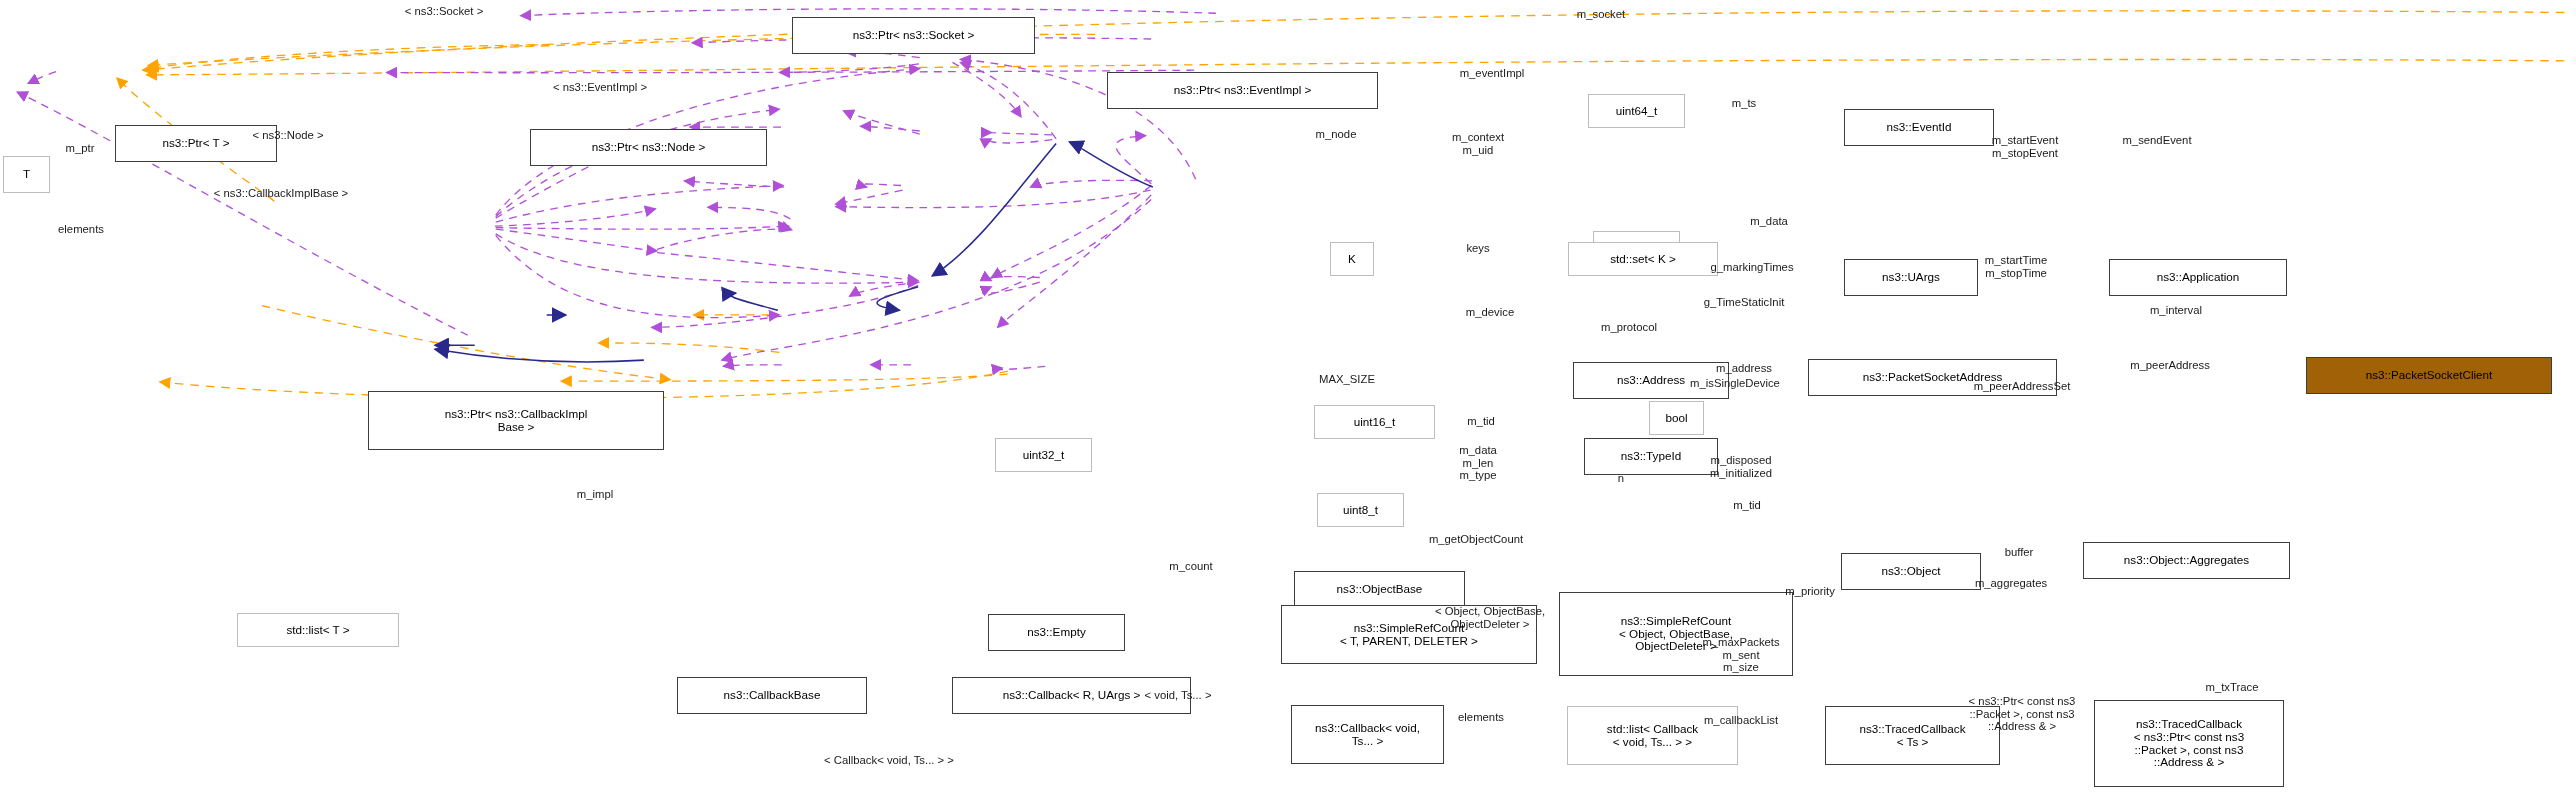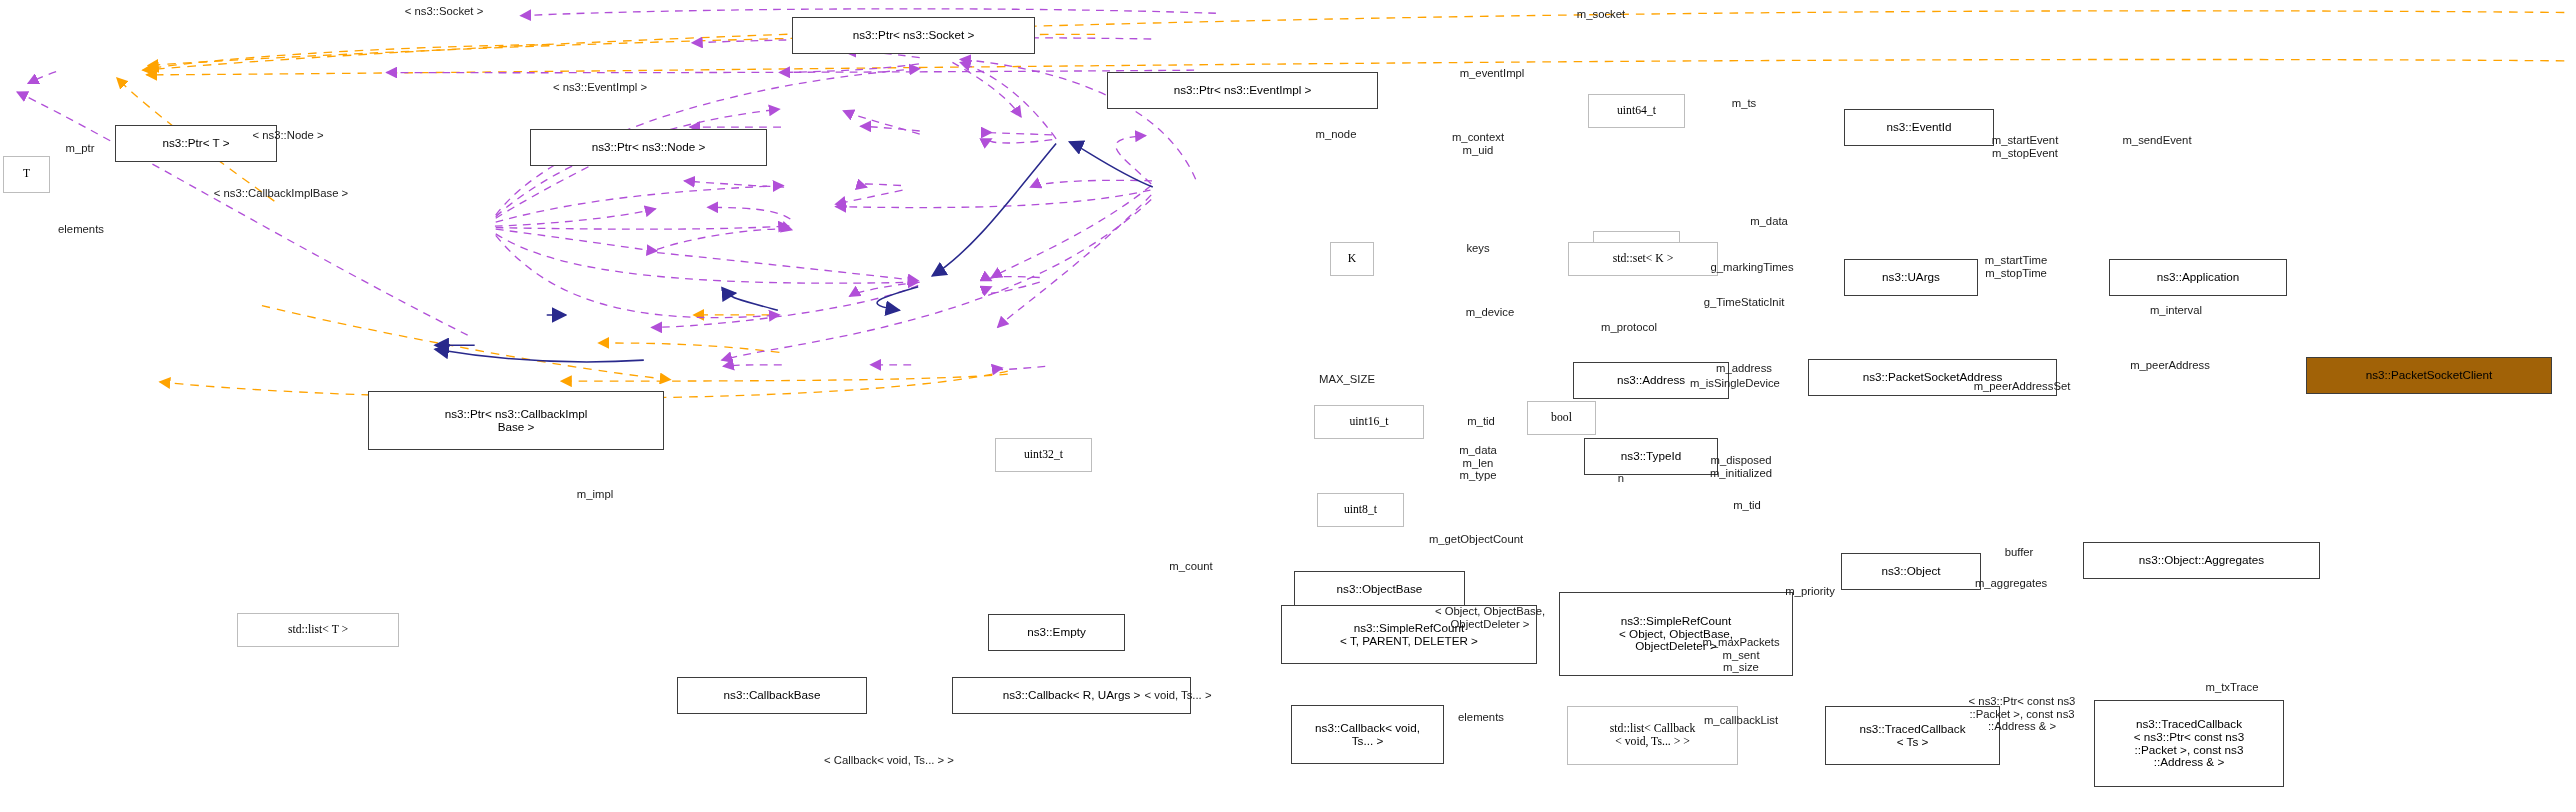--- a/index.html
+++ b/index.html
@@ -10,7 +10,7 @@
         justify-content:center;text-align:center;background:#ffffff;
         font-size:11.7px;line-height:1.08;color:#000;white-space:pre-line;}
   .node.solid{border:1.2px solid #3d3d3d;}
-  .node.light{border:0.9px solid #bdbdbd;font-family:Liberation Serif, serif;}
+  .node.light{border:0.9px solid #bdbdbd;}
   .node.center{border:1.2px solid #3d3d3d;background:#a16207;}
   .elabel{position:absolute;font-size:11.3px;color:#1a1a1a;white-space:pre-line;
           line-height:1.12;text-align:center;transform:translateX(-50%);}

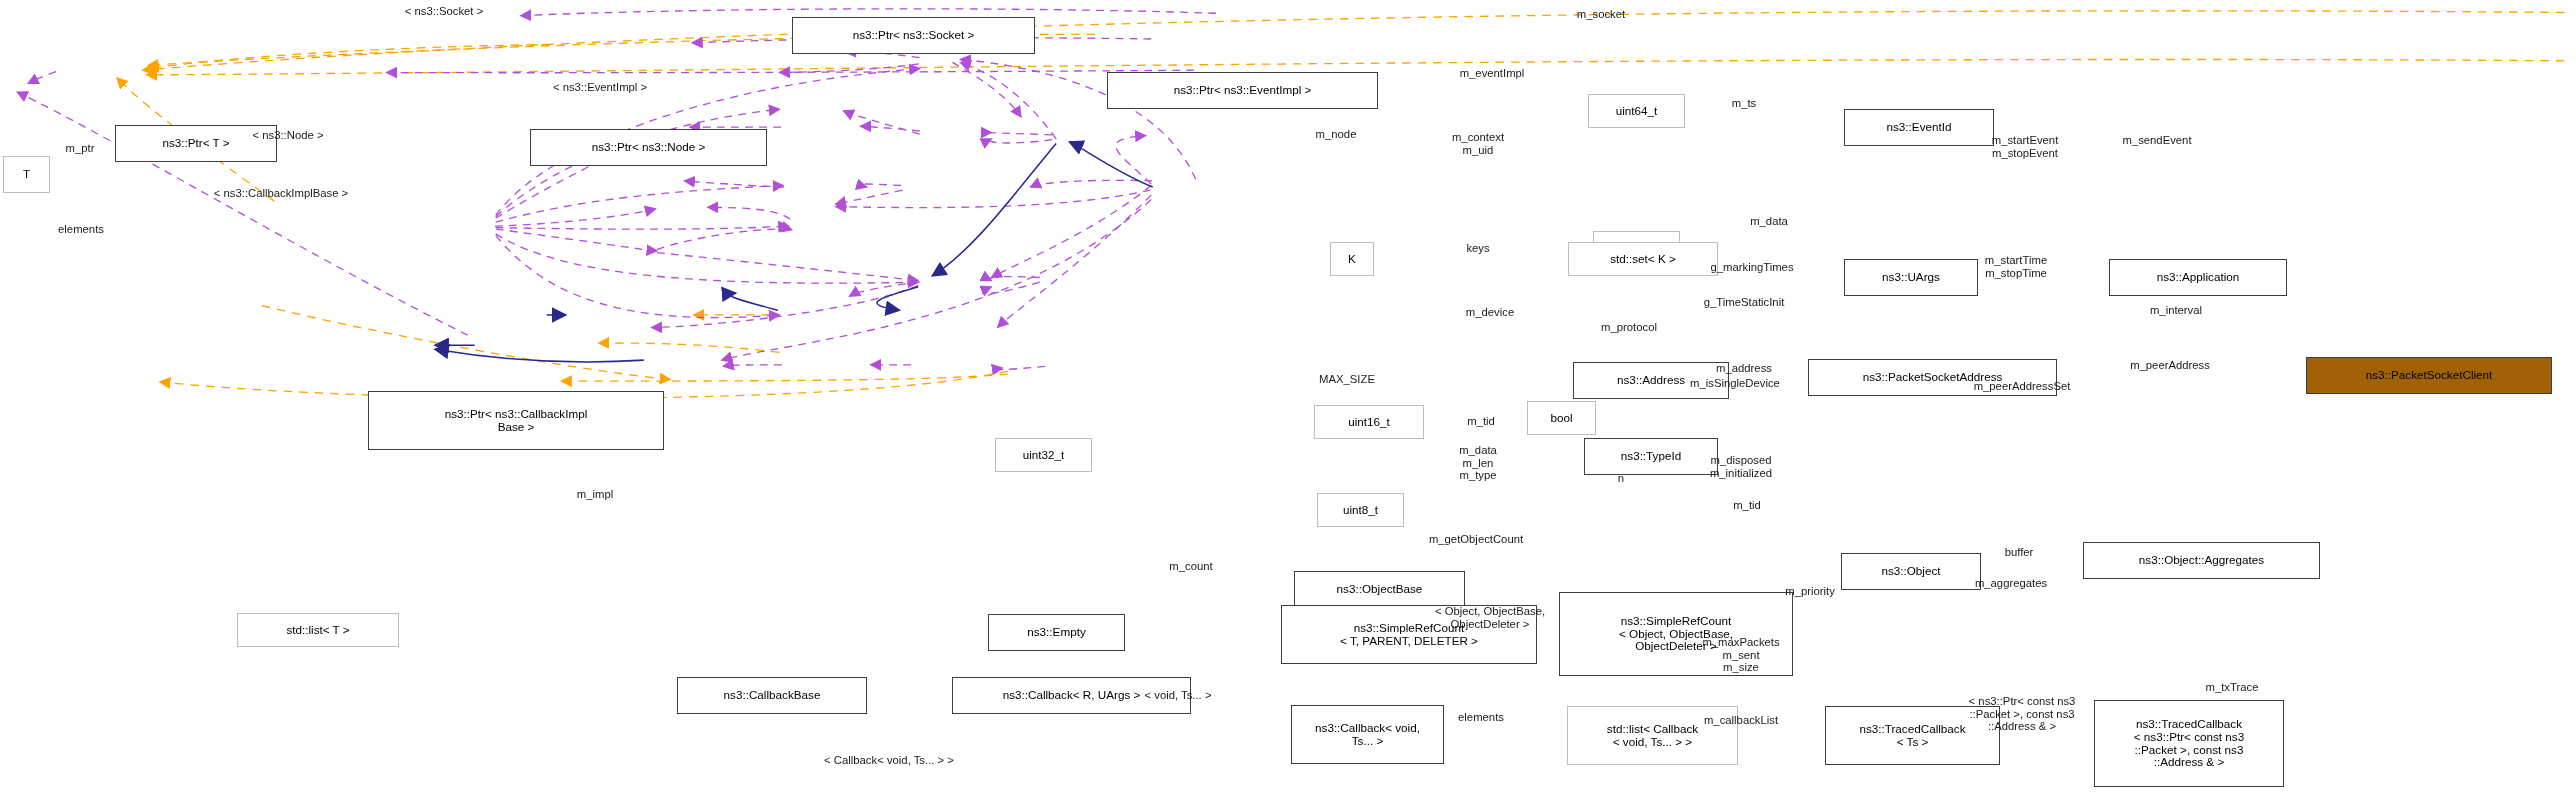--- a/index.html
+++ b/index.html
@@ -124,7 +124,7 @@
       <div class="node solid" style="left: 1573px; top: 362px; width: 156px; height: 37px;">ns3::Address</div>
       <div class="node solid" style="left: 1808px; top: 359px; width: 249px; height: 37px;">ns3::PacketSocketAddress</div>
       <div class="node center" style="left: 2306px; top: 357px; width: 246px; height: 37px;">ns3::PacketSocketClient</div>
-      <div class="node light" style="left: 1314px; top: 405px; width: 110px; height: 34px;">uint16_t</div>
+      <div class="node light" style="left: 1314px; top: 405px; width: 121px; height: 34px;">uint16_t</div>
       <div class="node light" style="left: 1527px; top: 401px; width: 69px; height: 34px; text-align: center;">bool</div>
       <div class="node light" style="left: 995px; top: 438px; width: 97px; height: 34px;">uint32_t</div>
       <div class="node solid" style="left: 1584px; top: 438px; width: 134px; height: 37px;">ns3::TypeId</div>

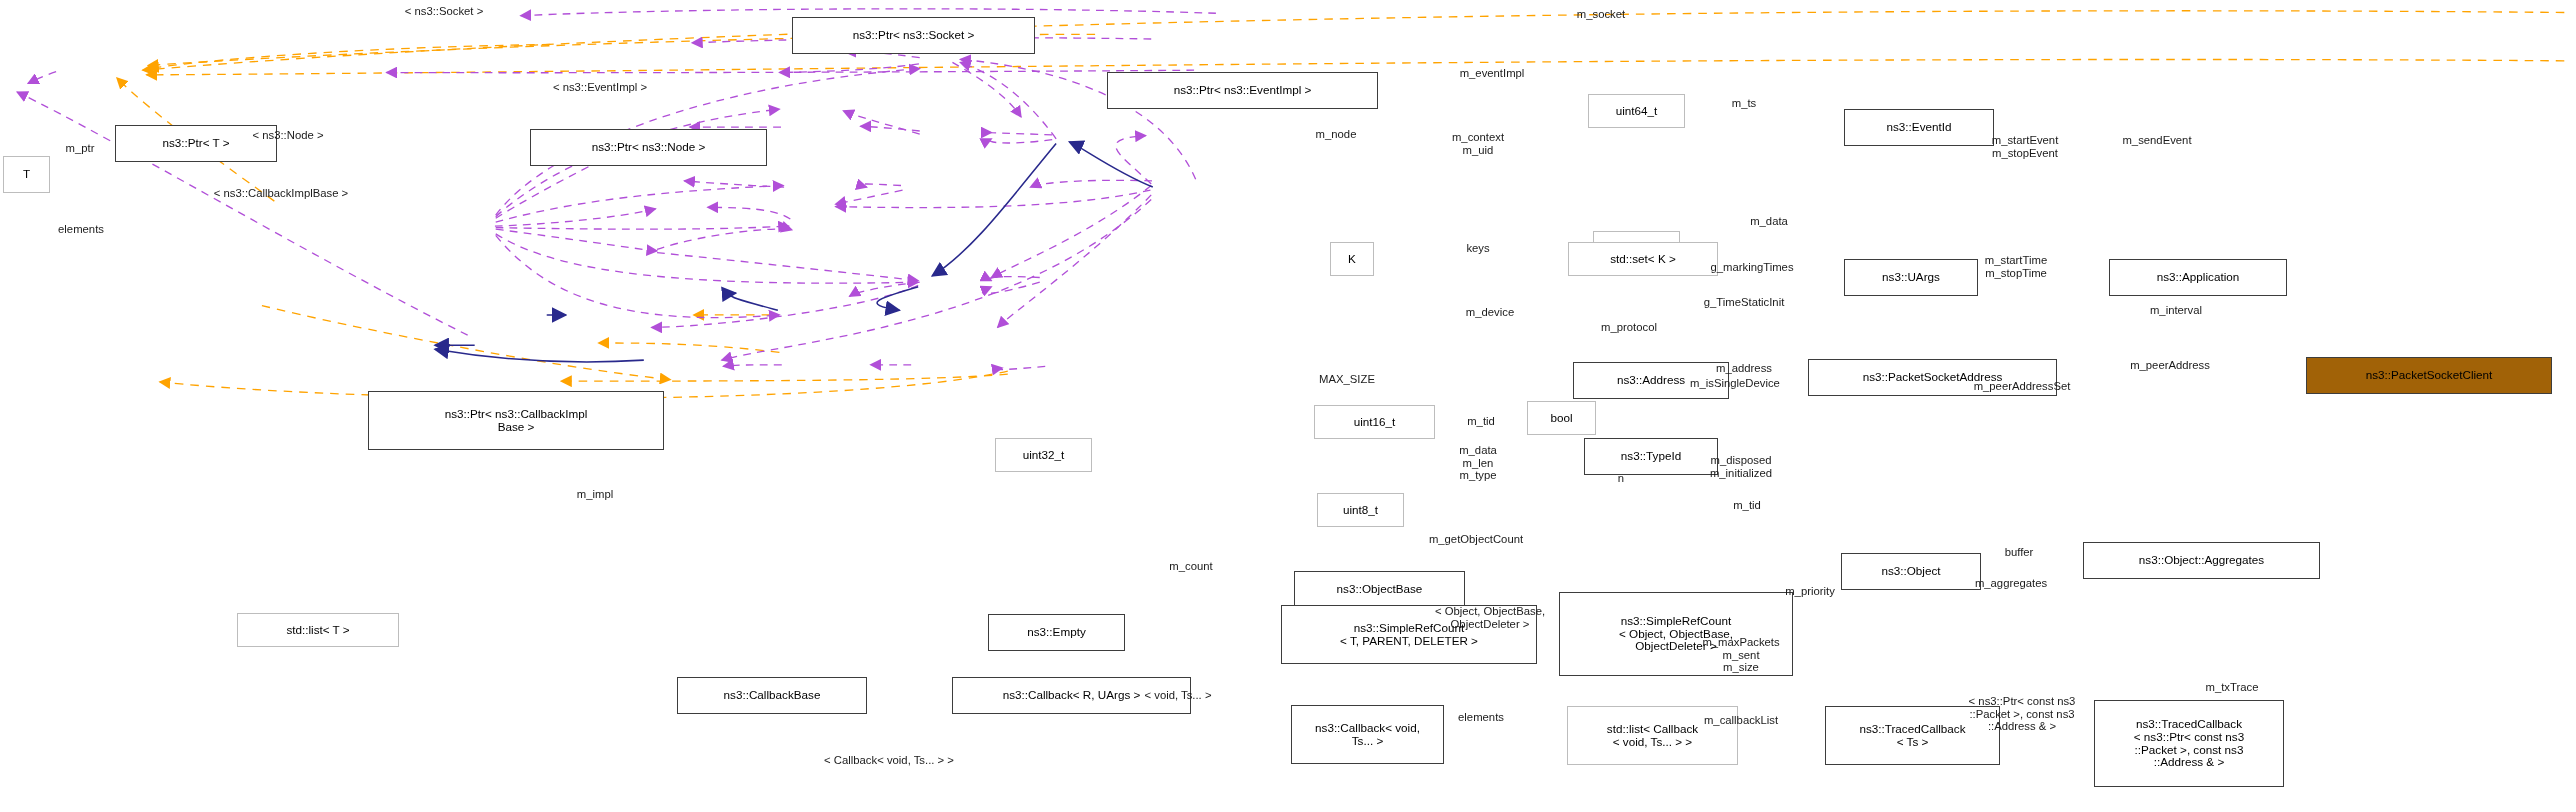--- a/index.html
+++ b/index.html
@@ -125,7 +125,7 @@
       <div class="node solid" style="left: 1808px; top: 359px; width: 249px; height: 37px;">ns3::PacketSocketAddress</div>
       <div class="node center" style="left: 2306px; top: 357px; width: 246px; height: 37px;">ns3::PacketSocketClient</div>
       <div class="node light" style="left: 1314px; top: 405px; width: 121px; height: 34px;">uint16_t</div>
-      <div class="node light" style="left: 1527px; top: 401px; width: 69px; height: 34px; text-align: center;">bool</div>
+      <div class="node light" style="left: 1649px; top: 401px; width: 55px; height: 34px; text-align: center;">bool</div>
       <div class="node light" style="left: 995px; top: 438px; width: 97px; height: 34px;">uint32_t</div>
       <div class="node solid" style="left: 1584px; top: 438px; width: 134px; height: 37px;">ns3::TypeId</div>
       <div class="node light" style="left: 1317px; top: 493px; width: 87px; height: 34px;">uint8_t</div>

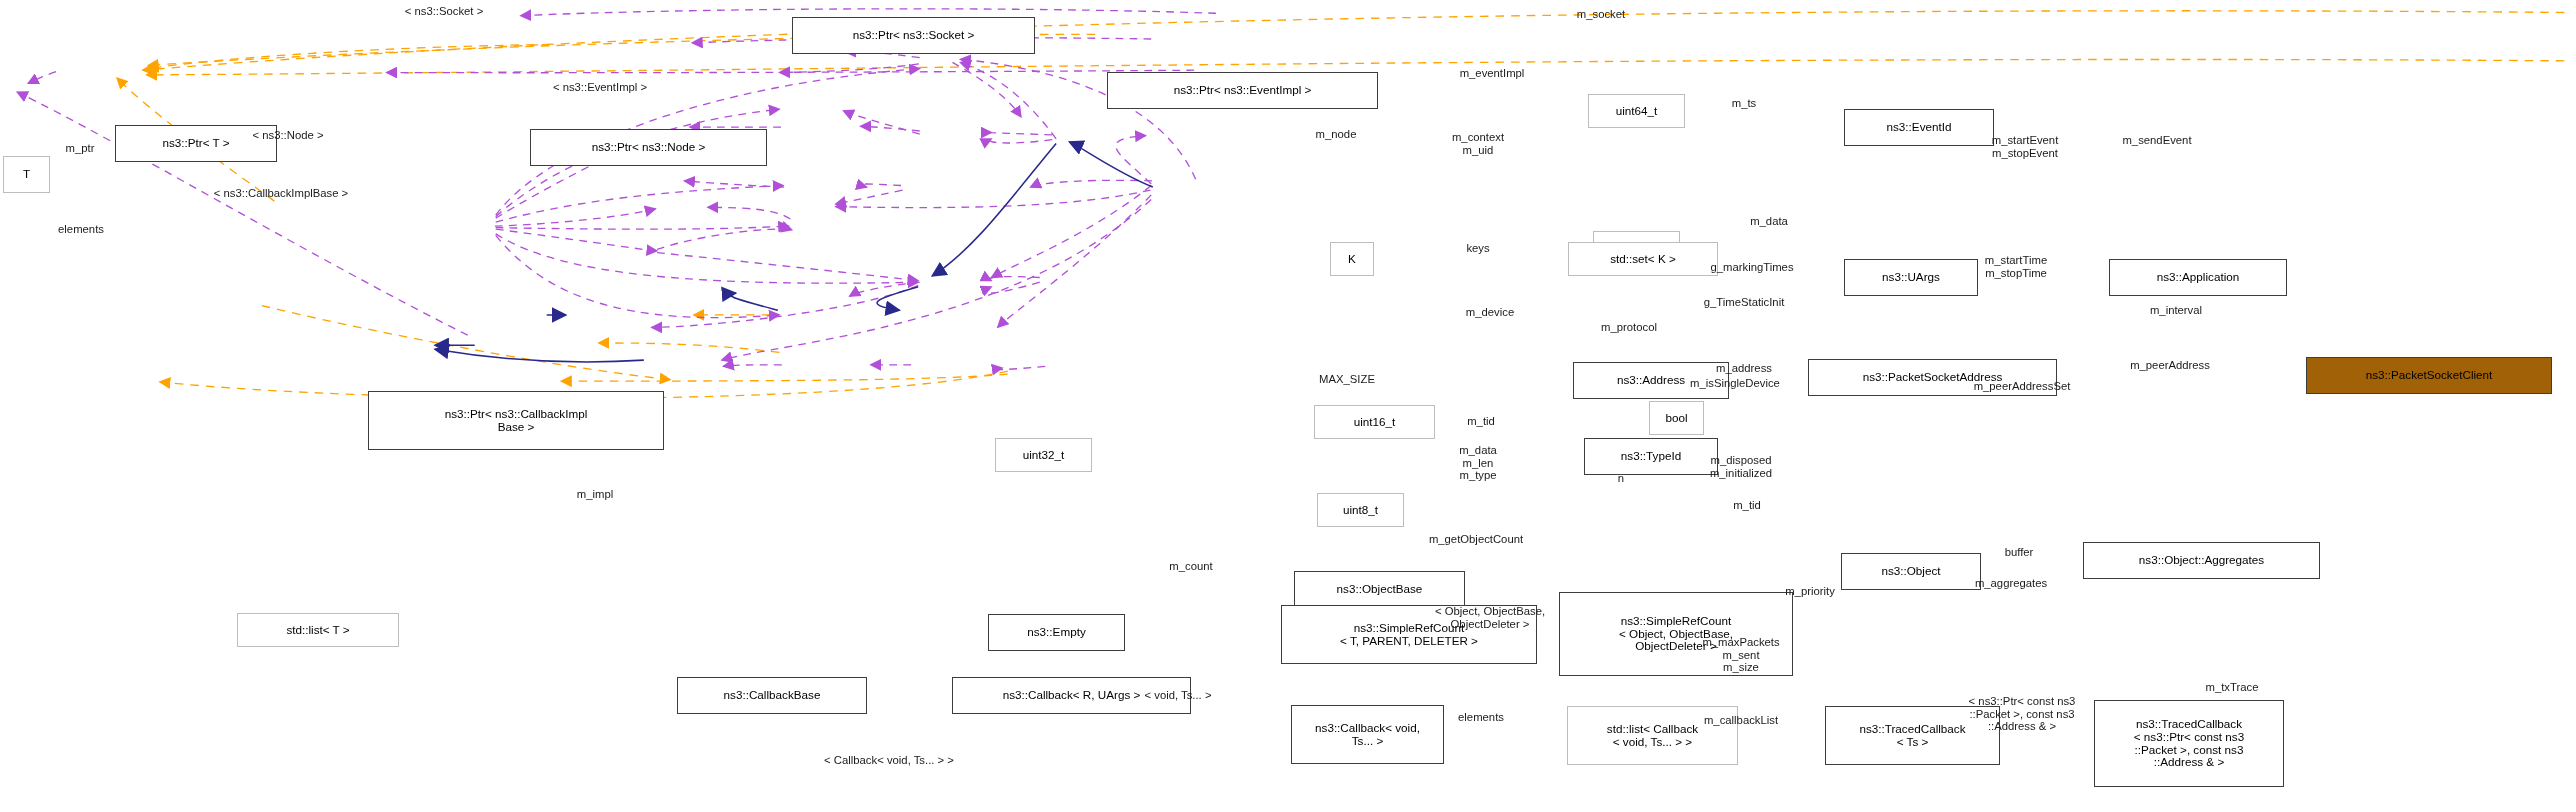--- a/index.html
+++ b/index.html
@@ -130,7 +130,7 @@
       <div class="node solid" style="left: 1584px; top: 438px; width: 134px; height: 37px;">ns3::TypeId</div>
       <div class="node light" style="left: 1317px; top: 493px; width: 87px; height: 34px;">uint8_t</div>
       <div class="node solid" style="left: 1841px; top: 553px; width: 140px; height: 37px;">ns3::Object</div>
-      <div class="node solid" style="left: 2083px; top: 542px; width: 237px; height: 37px;">ns3::Object::Aggregates</div>
+      <div class="node solid" style="left: 2083px; top: 542px; width: 207px; height: 37px;">ns3::Object::Aggregates</div>
       <div class="node solid" style="left: 1294px; top: 571px; width: 171px; height: 37px;">ns3::ObjectBase</div>
       <div class="node solid" style="left: 1281px; top: 605px; width: 256px; height: 59px;">ns3::SimpleRefCount
 &lt; T, PARENT, DELETER &gt;</div>

